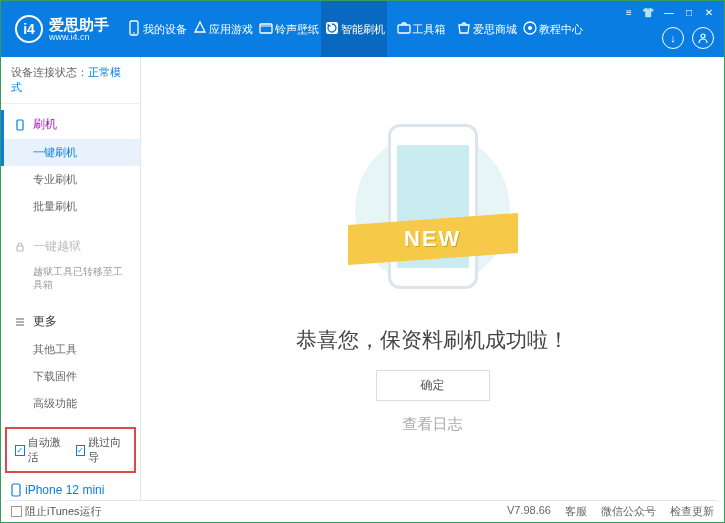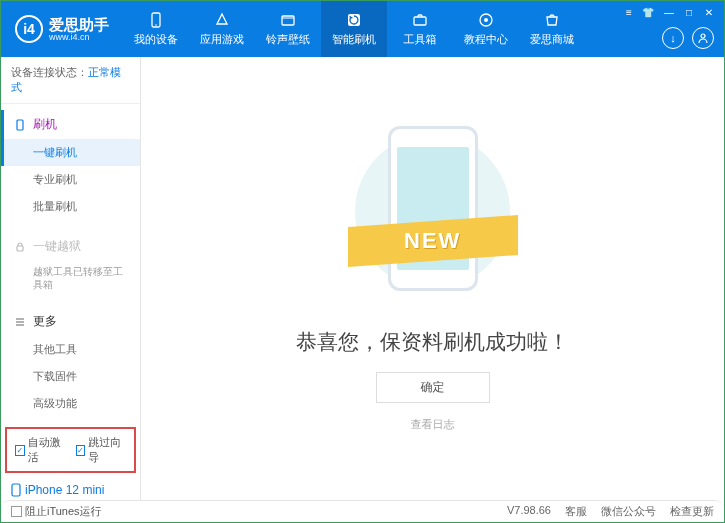--- a/index.html
+++ b/index.html
@@ -10,7 +10,7 @@
 .logo-text { font-size: 15px; font-weight: bold; line-height: 1; }
 .logo-url { font-size: 9px; opacity: 0.9; }
 .nav-tabs { display: flex; height: 100%; }
-.nav-tab { width: 66px; display: flex; flex-direction: column; align-items: center; justify-content: center; font-size: 11px; cursor: pointer; height: 100%; }
+.nav-tab { width: 66px; display: flex; flex-direction: row; align-items: center; justify-content: center; font-size: 11px; cursor: pointer; height: 100%; }
 .nav-tab.active { background: #0968bf; }
 .nav-tab-icon { width: 18px; height: 18px; margin-bottom: 3px; display: flex; align-items: center; justify-content: center; }
 .header-right { position: absolute; right: 8px; top: 4px; display: flex; gap: 6px; align-items: center; }

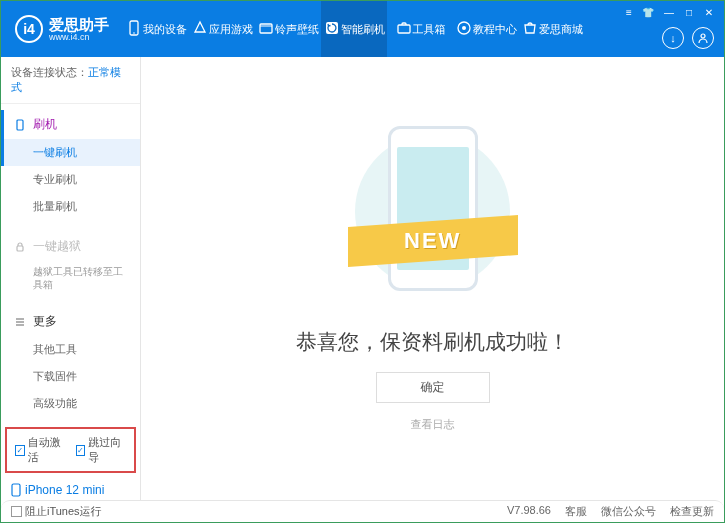--- a/index.html
+++ b/index.html
@@ -110,20 +110,20 @@
     <div class="nav-tab">
       <span class="nav-tab-icon">
           <svg width="16" height="16" viewBox="0 0 16 16">
+            <path d="M3 5 h10 l-1 8 h-8 z" fill="none" stroke="#fff" stroke-width="1.3"></path>
+            <path d="M6 5 a2 2 0 0 1 4 0" fill="none" stroke="#fff" stroke-width="1.3"></path>
+          </svg>
+        </span>
+      <span>爱思商城</span>
+    </div>
+    <div class="nav-tab">
+      <span class="nav-tab-icon">
+          <svg width="16" height="16" viewBox="0 0 16 16">
             <circle cx="8" cy="8" r="6" fill="none" stroke="#fff" stroke-width="1.3"></circle>
             <circle cx="8" cy="8" r="2" fill="#fff"></circle>
           </svg>
         </span>
       <span>教程中心</span>
-    </div>
-    <div class="nav-tab">
-      <span class="nav-tab-icon">
-          <svg width="16" height="16" viewBox="0 0 16 16">
-            <path d="M3 5 h10 l-1 8 h-8 z" fill="none" stroke="#fff" stroke-width="1.3"></path>
-            <path d="M6 5 a2 2 0 0 1 4 0" fill="none" stroke="#fff" stroke-width="1.3"></path>
-          </svg>
-        </span>
-      <span>爱思商城</span>
     </div>
   </div>
   <div class="header-right">

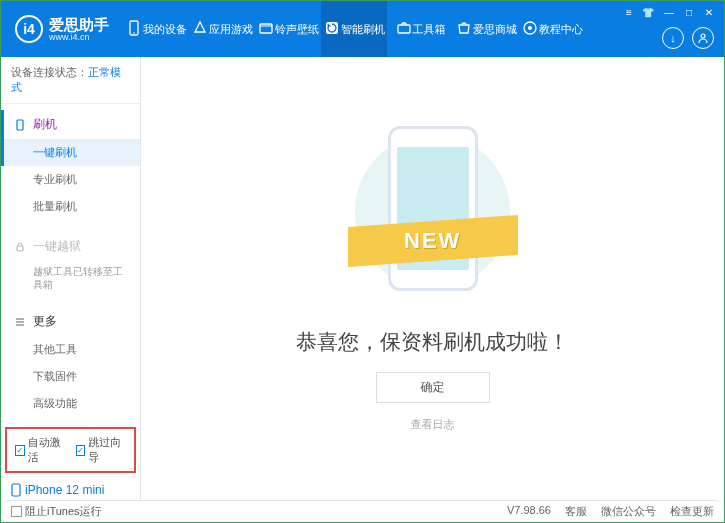--- a/index.html
+++ b/index.html
@@ -42,7 +42,7 @@
 .new-text { color: #fff; font-weight: 900; font-size: 22px; letter-spacing: 2px; transform: skewY(4deg); text-shadow: 1px 1px 0 #d4a020; }
 .success-msg { font-size: 21px; color: #444; margin-top: 12px; }
 .ok-btn { margin-top: 16px; padding: 6px 44px; border: 1px solid #ddd; background: #fff; font-size: 12px; color: #555; cursor: pointer; }
-.log-link { margin-top: 14px; font-size: 11px; color: #aaa; cursor: pointer; }
+.log-link { margin-top: 14px; font-size: 15px; color: #aaa; cursor: pointer; }
 .footer { height: 22px; border-top: 1px solid #e5e5e5; display: flex; align-items: center; font-size: 11px; color: #666; padding: 0 10px; justify-content: space-between; border-radius: 9px; }
 .footer-left { display: flex; align-items: center; gap: 4px; }
 .footer-cb { width: 11px; height: 11px; border: 1px solid #999; display: inline-block; }

